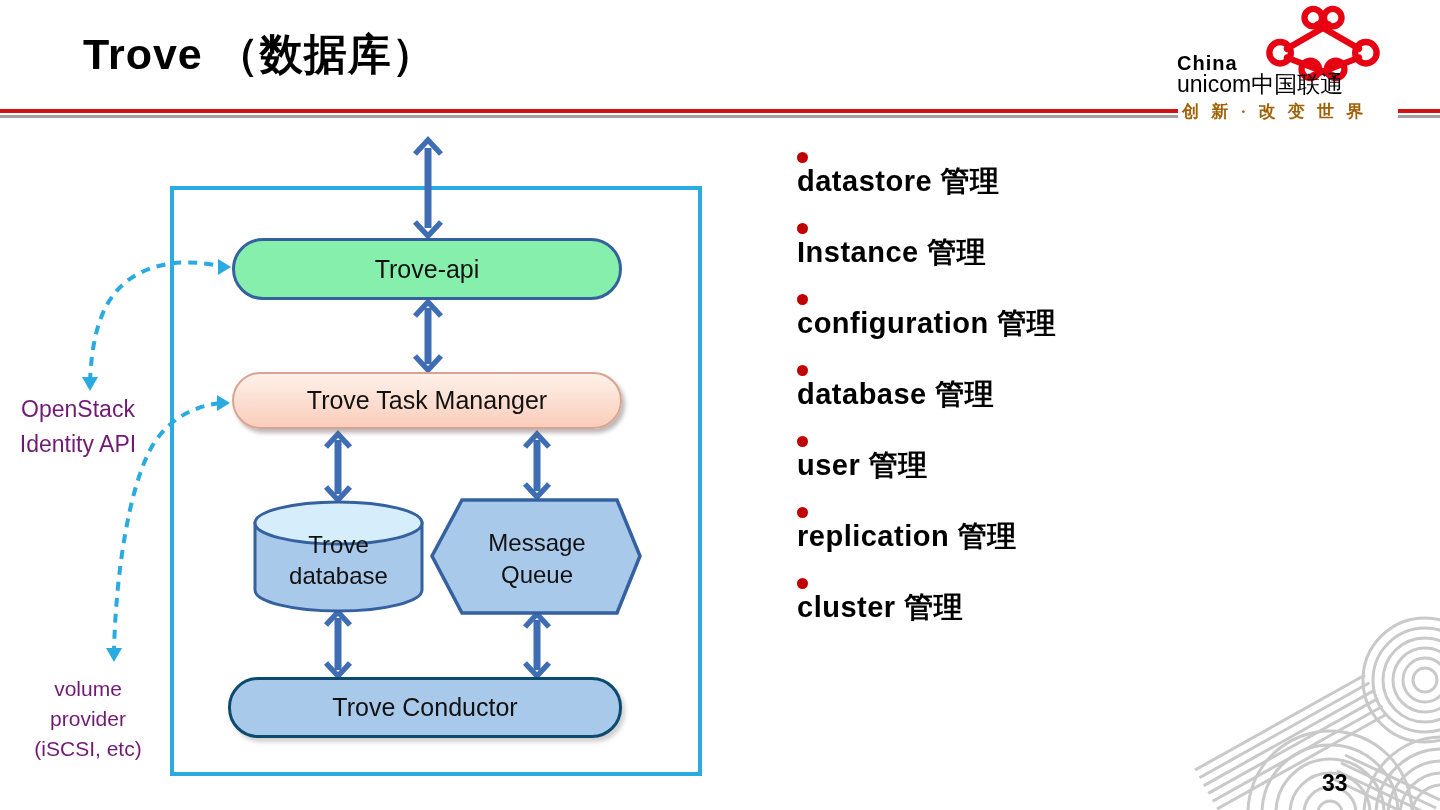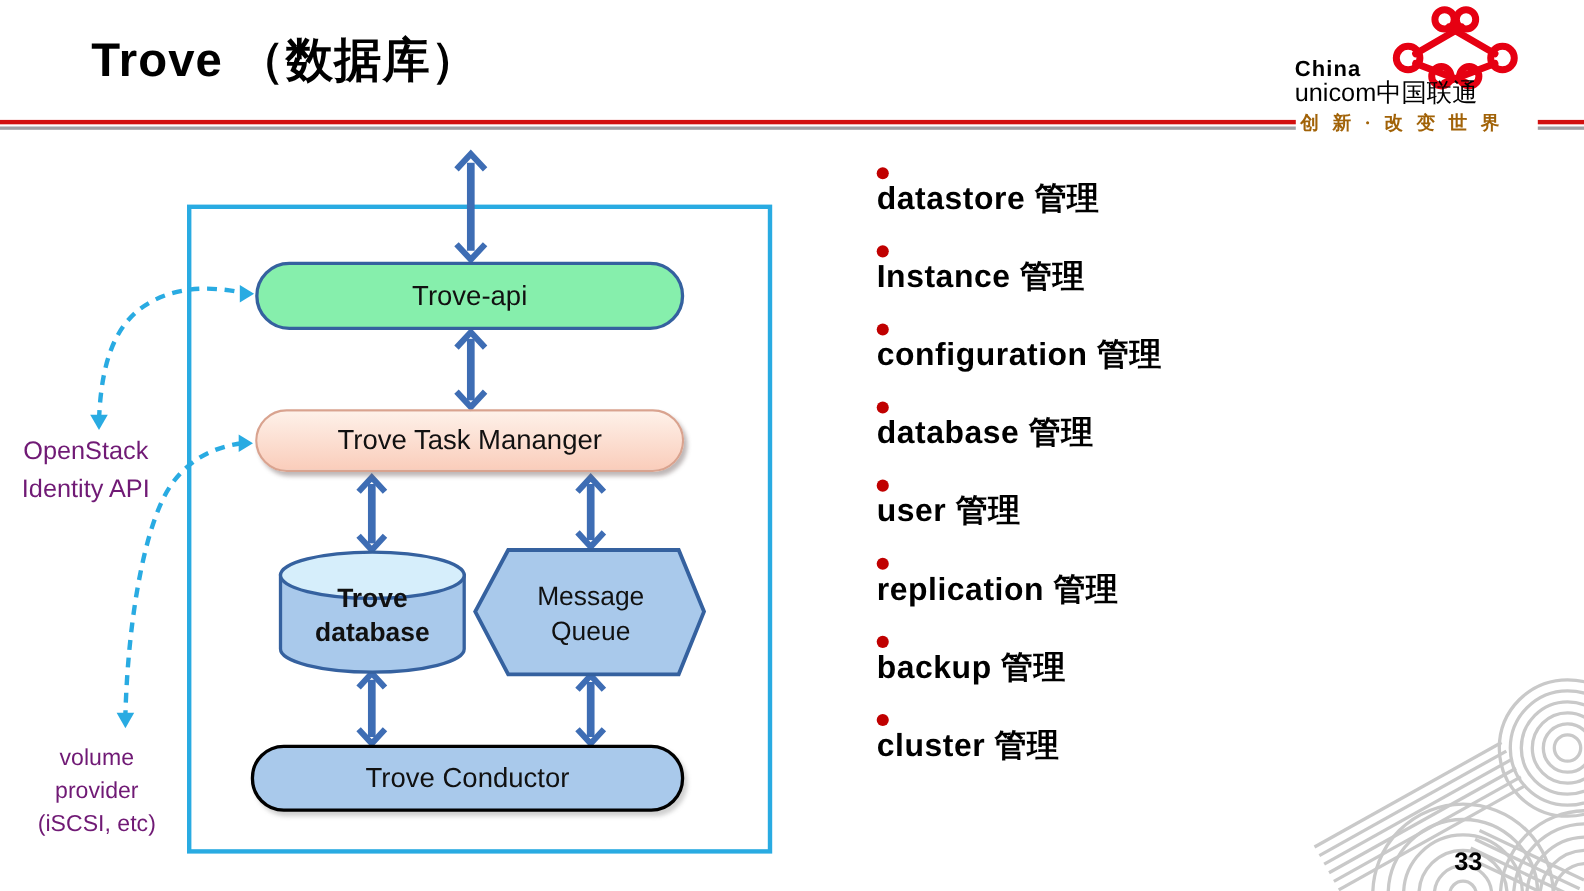--- a/index.html
+++ b/index.html
@@ -29,7 +29,7 @@
              background:#A9C9EB;border:3px solid #000000;
              box-shadow:3px 4px 4px rgba(120,120,120,0.35);}
   .node-label{text-align:center;font-size:24px;color:#111;}
-  .db-label{left:255px;top:529px;width:167px;line-height:31px;font-weight:bold;}
+  .db-label{left:255px;top:529px;width:167px;line-height:31px;}
   .mq-label{left:437px;top:527px;width:200px;line-height:32px;}
   .side-label{text-align:center;color:#701a75;}
   .identity-label{left:0;top:392px;width:156px;font-size:23px;line-height:35px;}

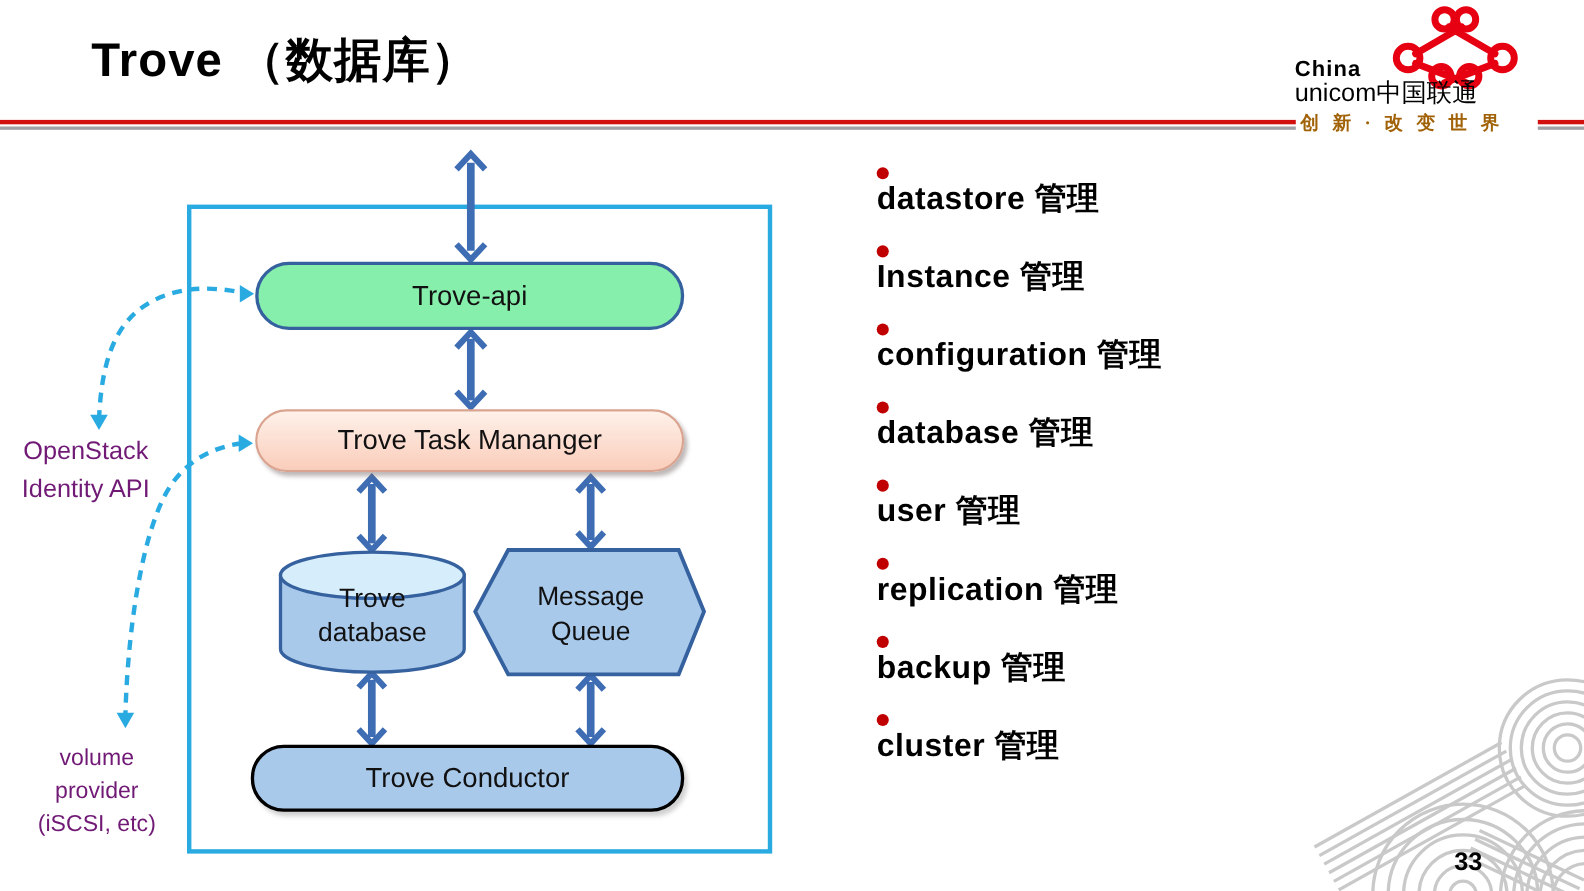--- a/index.html
+++ b/index.html
@@ -219,10 +219,6 @@
     </div>
     <div class="bullet-item">
       <span class="bullet-dot"></span>
-      <span class="bullet-text">backup 管理</span>
-    </div>
-    <div class="bullet-item">
-      <span class="bullet-dot"></span>
       <span class="bullet-text">cluster 管理</span>
     </div>
   </div>

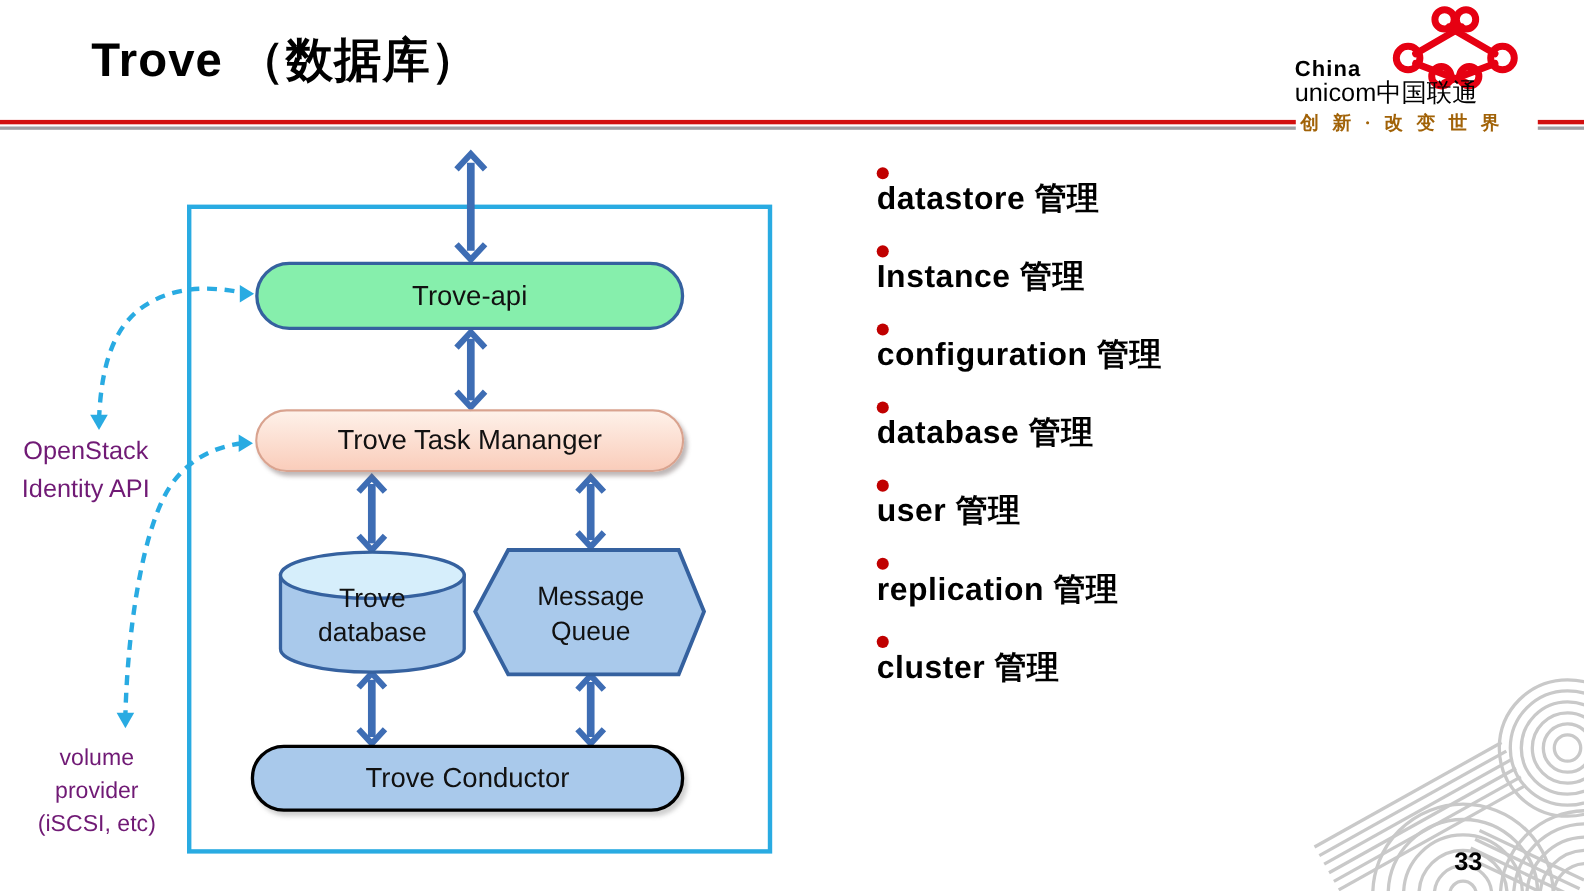--- a/index.html
+++ b/index.html
@@ -26,7 +26,7 @@
              background:linear-gradient(#FEF1E9,#FACDBB);border:2px solid #D9A38F;
              box-shadow:3px 4px 4px rgba(110,95,95,0.45);}
   .pill-conductor{left:228px;top:677px;width:388px;height:55px;border-radius:30px;
-             background:#A9C9EB;border:3px solid #000000;
+             background:#A9C9EB;border:3px solid #0c4a6e;
              box-shadow:3px 4px 4px rgba(120,120,120,0.35);}
   .node-label{text-align:center;font-size:24px;color:#111;}
   .db-label{left:255px;top:529px;width:167px;line-height:31px;}

